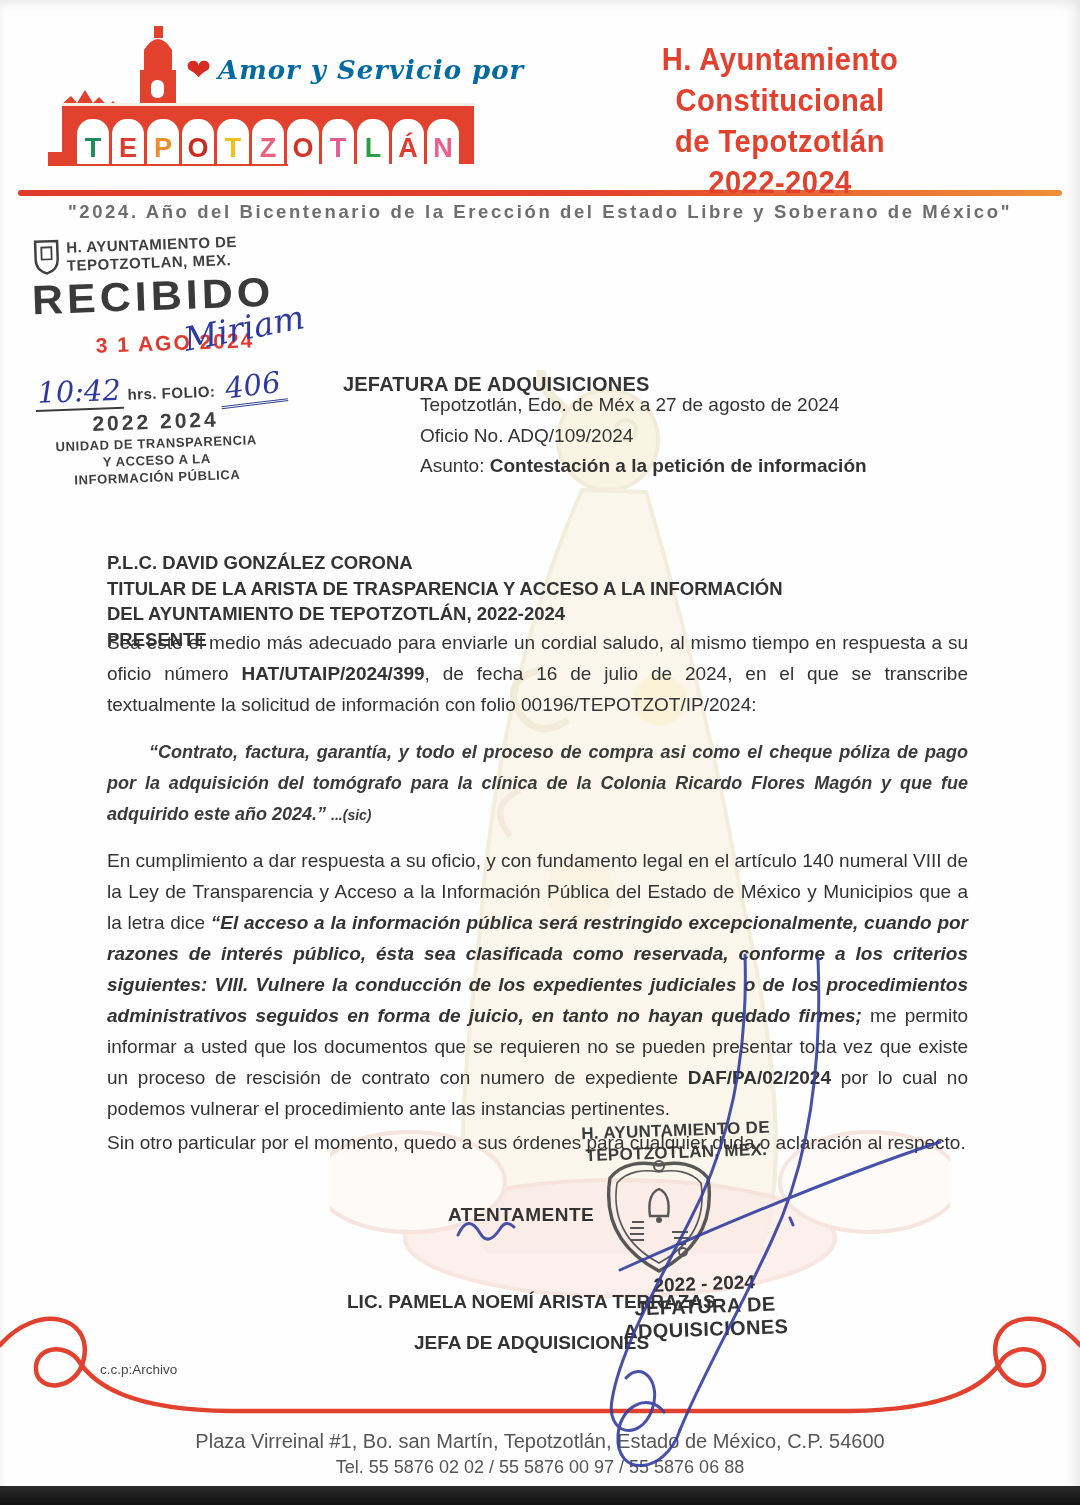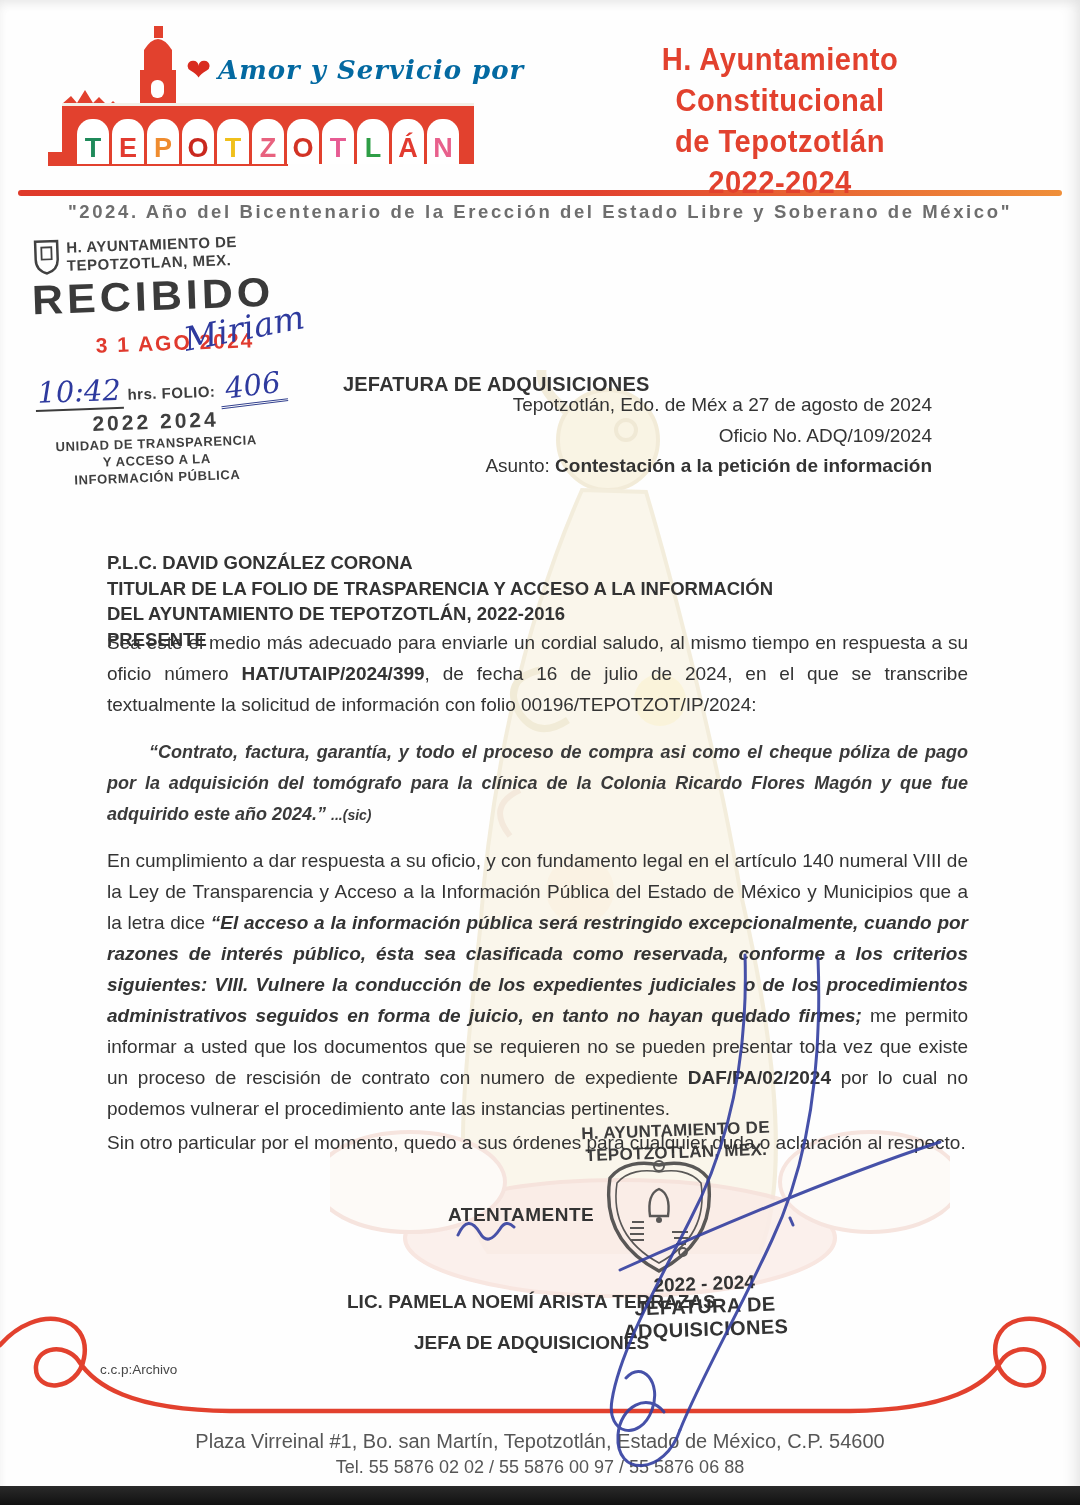--- a/index.html
+++ b/index.html
@@ -48,7 +48,7 @@
     font-size:13px;font-weight:700;line-height:1.3;letter-spacing:.6px;}
   
   .dept-title{left:343px;top:337px;font-size:20px;font-weight:800;letter-spacing:.2px;z-index:2;margin-top:36px;}
-  .dateblock{left:420px;top:390px;width:512px;text-align:right;font-size:19px;
+  .dateblock{left:420px;top:390px;width:512px;text-align:left;font-size:19px;
     line-height:30.5px;z-index:2;}
   .recipient{left:107px;top:502px;font-size:18.5px;font-weight:800;line-height:25.5px;z-index:2;margin-top:48px;}
   .para{left:107px;width:861px;font-size:19px;line-height:31px;text-align:justify;z-index:2;}

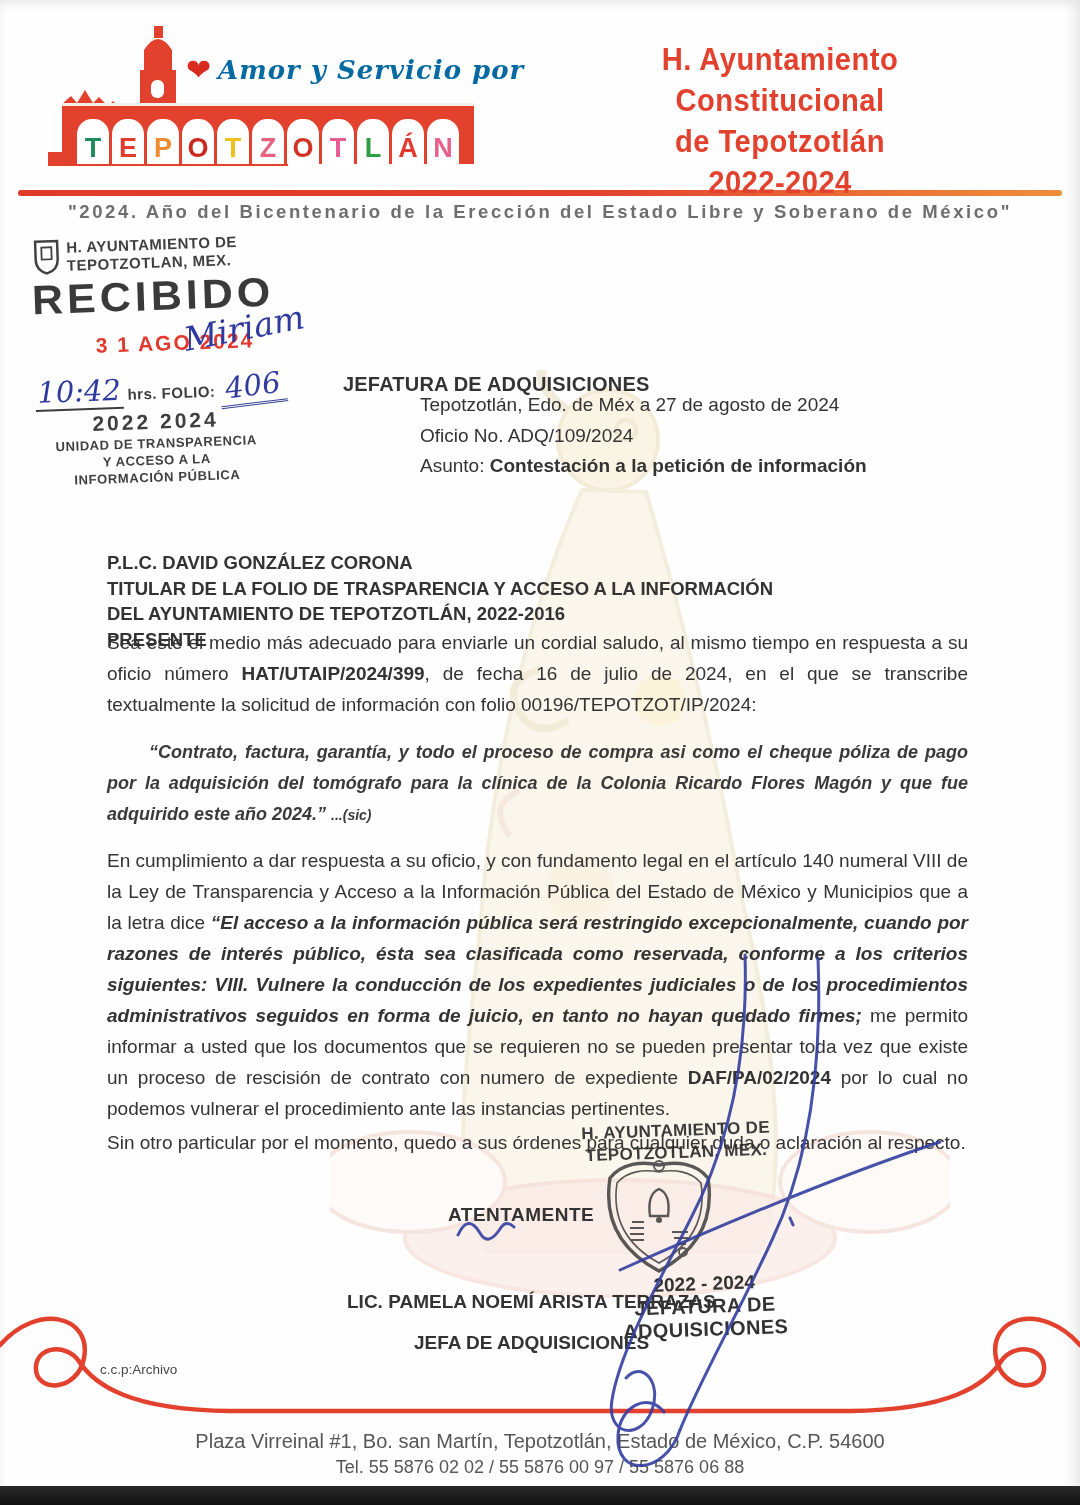--- a/index.html
+++ b/index.html
@@ -200,7 +200,7 @@
 
   <div class="abs recipient">
       <div>P.L.C. DAVID GONZÁLEZ CORONA</div>
-      <div>TITULAR DE LA FOLIO DE TRASPARENCIA Y ACCESO A LA INFORMACIÓN</div>
+      <div>TITULAR DE LA ARISTA DE TRASPARENCIA Y ACCESO A LA INFORMACIÓN</div>
       <div>DEL AYUNTAMIENTO DE TEPOTZOTLÁN, 2022-2016</div>
       <div>PRESENTE</div>
     </div>

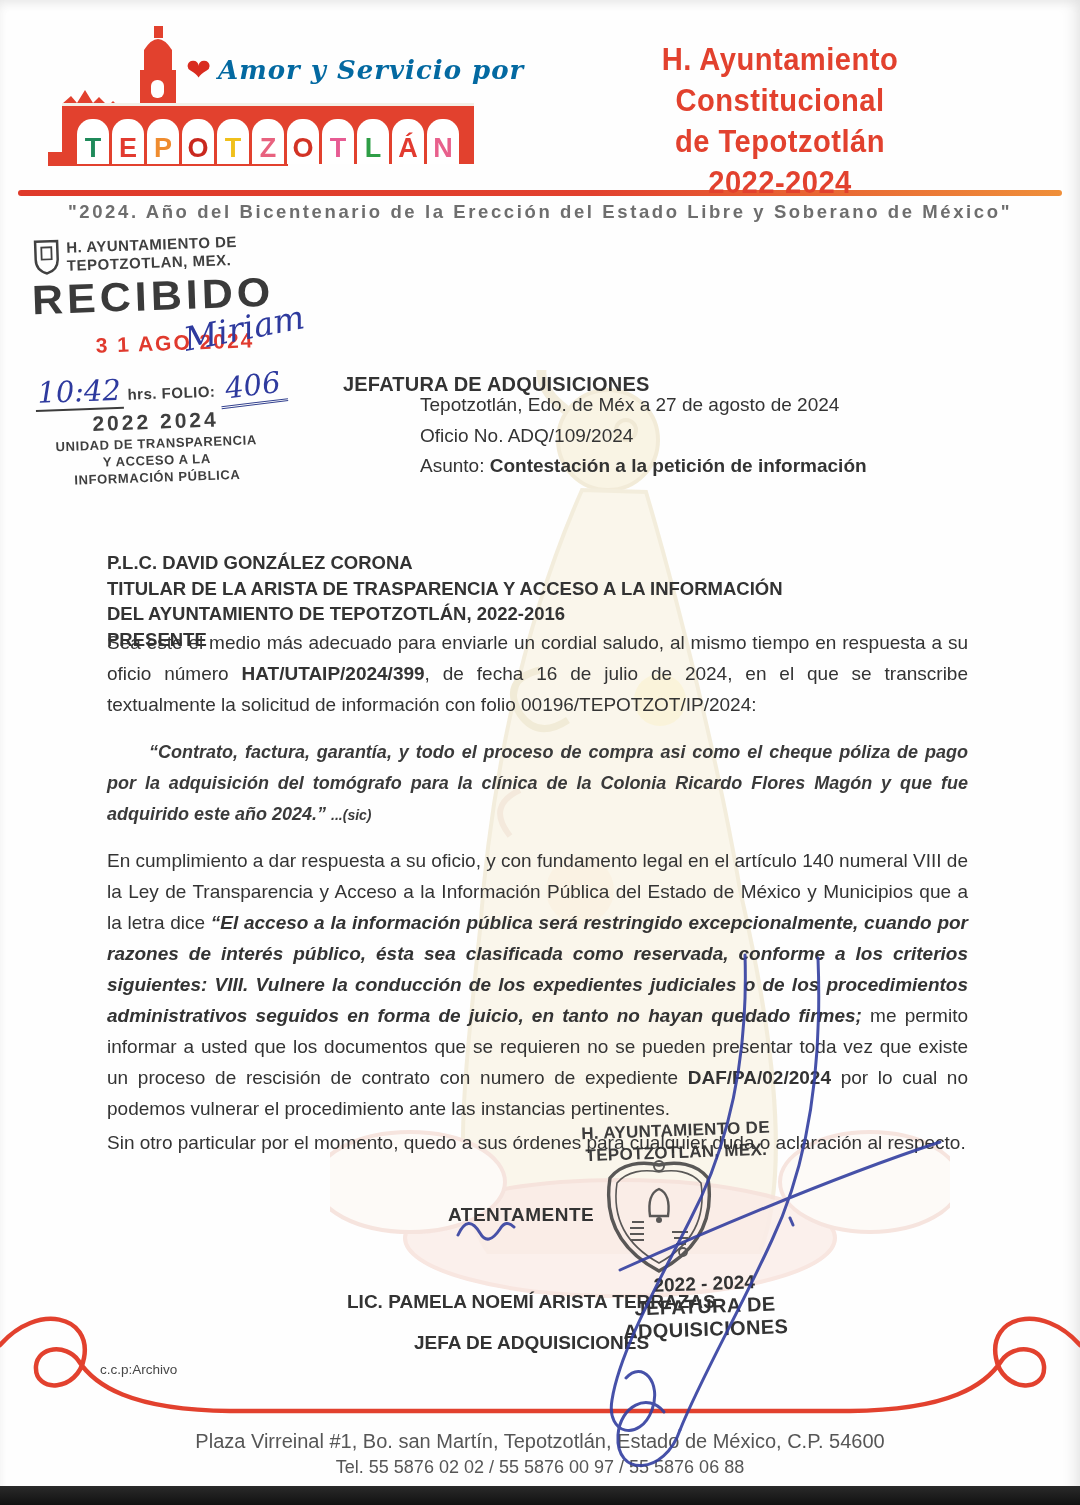--- a/index.html
+++ b/index.html
@@ -201,7 +201,7 @@
   <div class="abs recipient">
       <div>P.L.C. DAVID GONZÁLEZ CORONA</div>
       <div>TITULAR DE LA ARISTA DE TRASPARENCIA Y ACCESO A LA INFORMACIÓN</div>
-      <div>DEL AYUNTAMIENTO DE TEPOTZOTLÁN, 2022-2016</div>
+      <div>DEL AYUNTAMIENTO DE TEPOTZOTLÁN, 2022-2024</div>
       <div>PRESENTE</div>
     </div>
 

